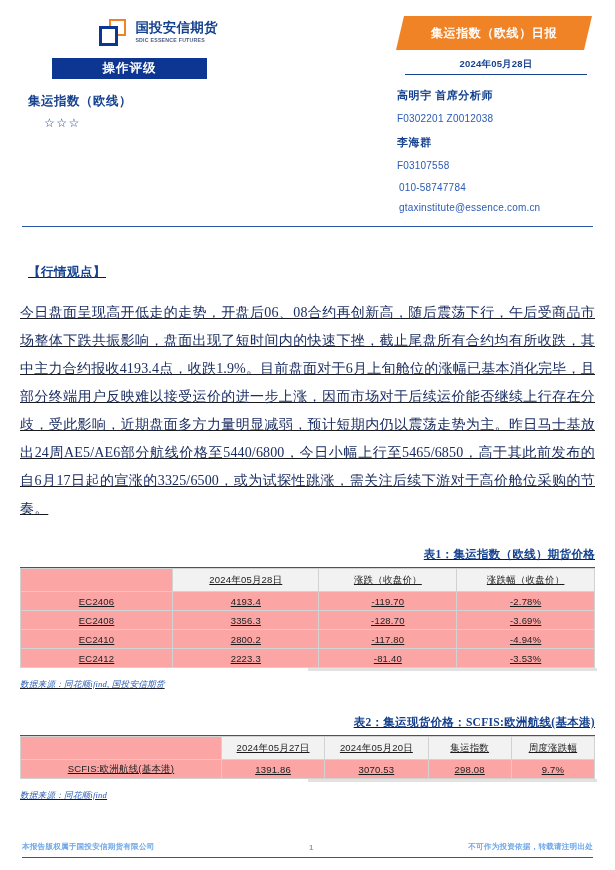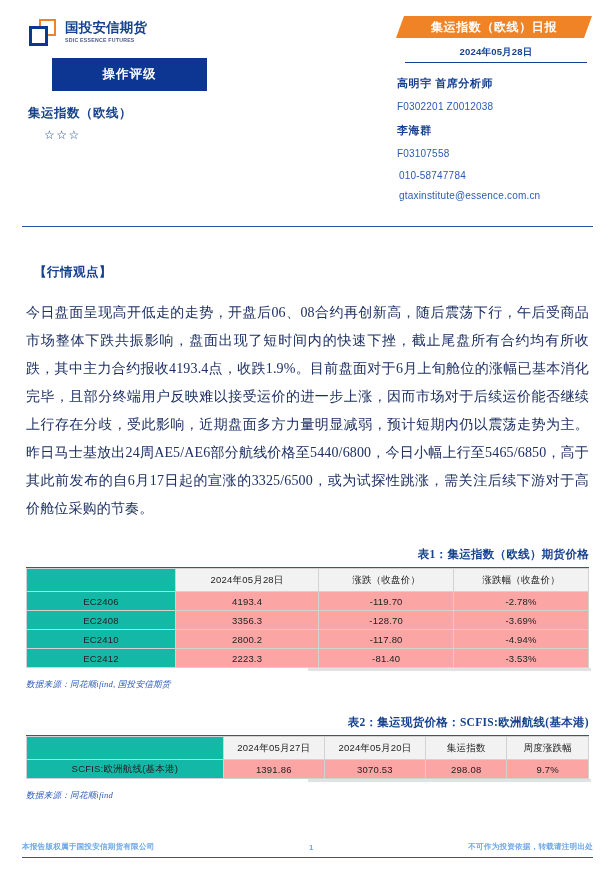--- a/index.html
+++ b/index.html
@@ -39,6 +39,7 @@
     display: flex;
     align-items: flex-start;
     gap: 7px;
+    justify-content: center;
   }
   .logo-mark {
     position: relative;

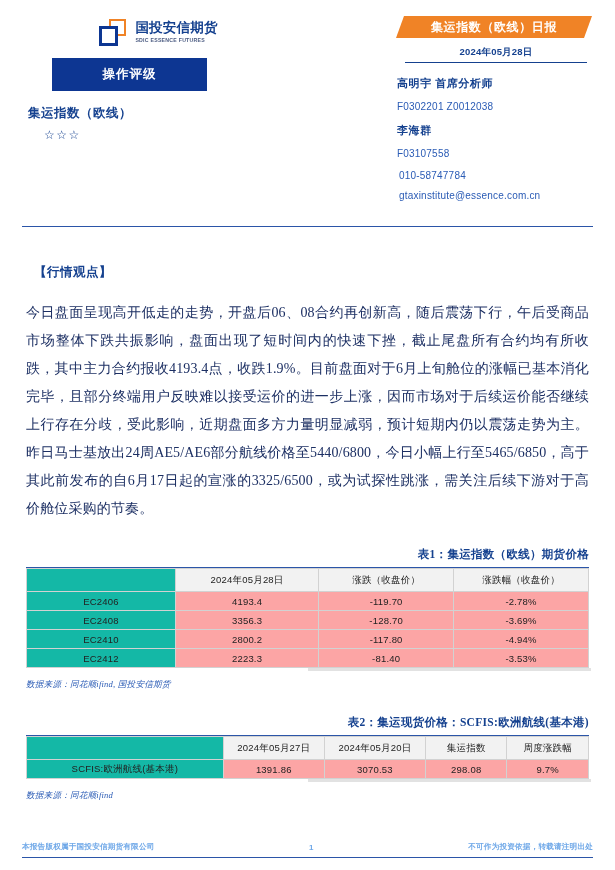--- a/index.html
+++ b/index.html
@@ -128,7 +128,7 @@
   .title-banner {
     position: relative;
     width: 196px;
-    height: 22px;
+    height: 34px;
     background: #F08326;
     color: #ffffff;
     font-size: 12px;

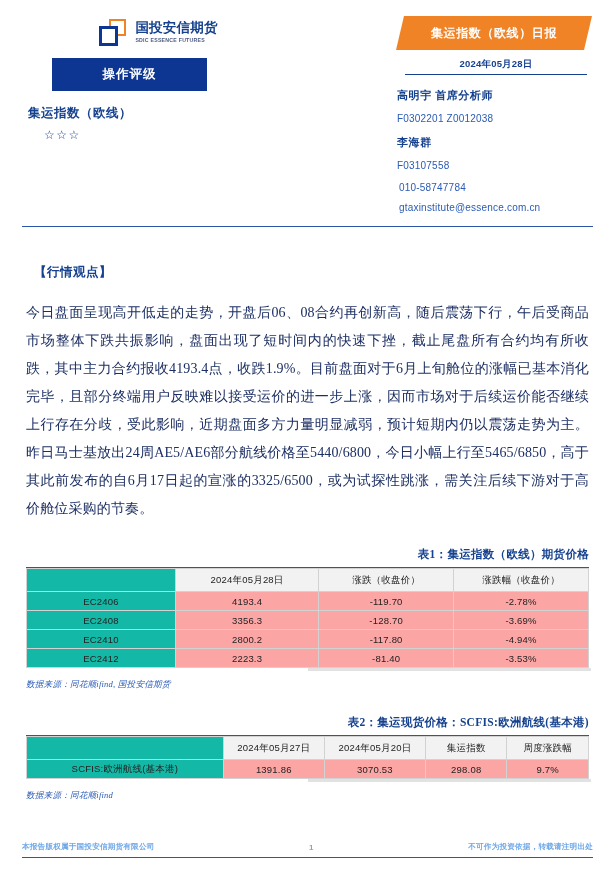--- a/index.html
+++ b/index.html
@@ -94,7 +94,7 @@
     margin-top: 11px;
     margin-left: 24px;
     width: 155px;
-    height: 33px;
+    height: 21px;
     background: #0D3692;
     color: #ffffff;
     font-size: 12.5px;

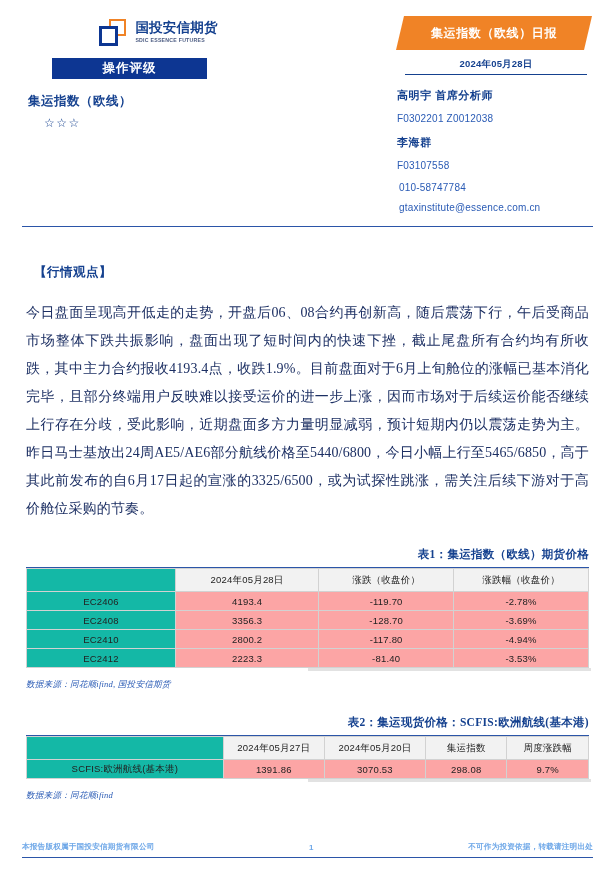--- a/index.html
+++ b/index.html
@@ -189,8 +189,9 @@
 
   
   .content {
-    padding: 0 26px;
-    box-sizing: border-box;
+    padding: 0 20px;
+    box-sizing: border-box;
+    text-decoration: underline;
   }
   .section-title {
     margin-top: 36px;

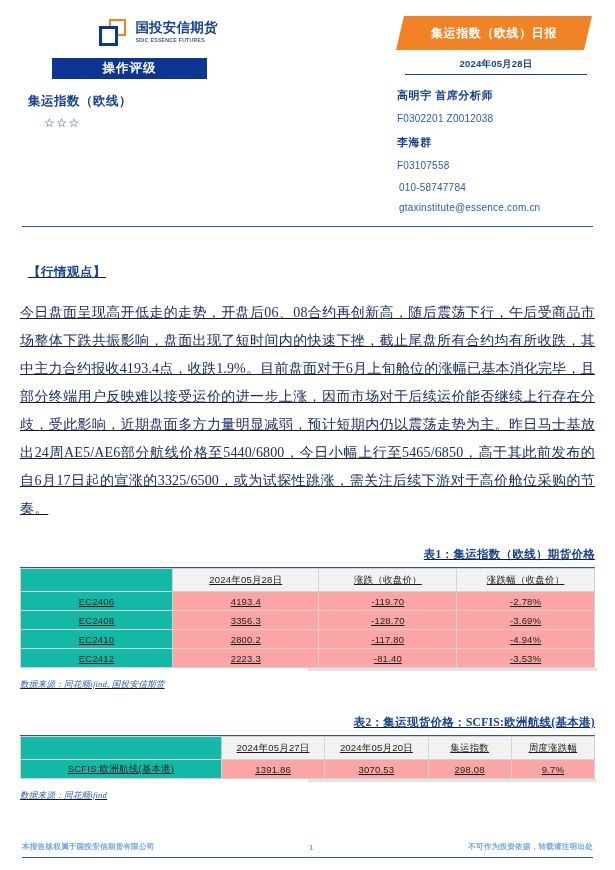--- a/index.html
+++ b/index.html
@@ -250,7 +250,7 @@
   }
   table.dt thead th.blank,
   table.dt td.rowlabel {
-    background: #14b8a6;
+    background: #fca5a5;
   }
   table.dt tbody td {
     background: #fca5a5;

